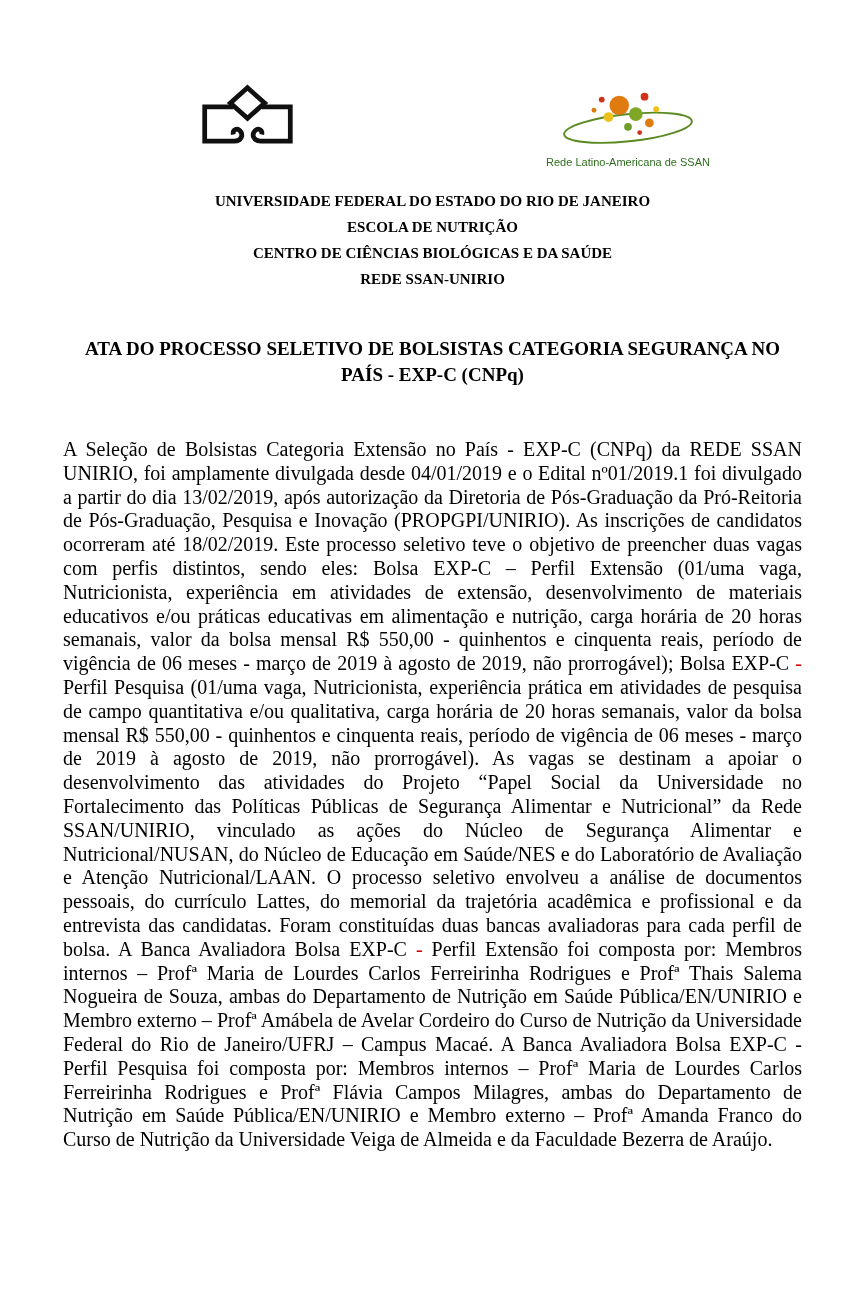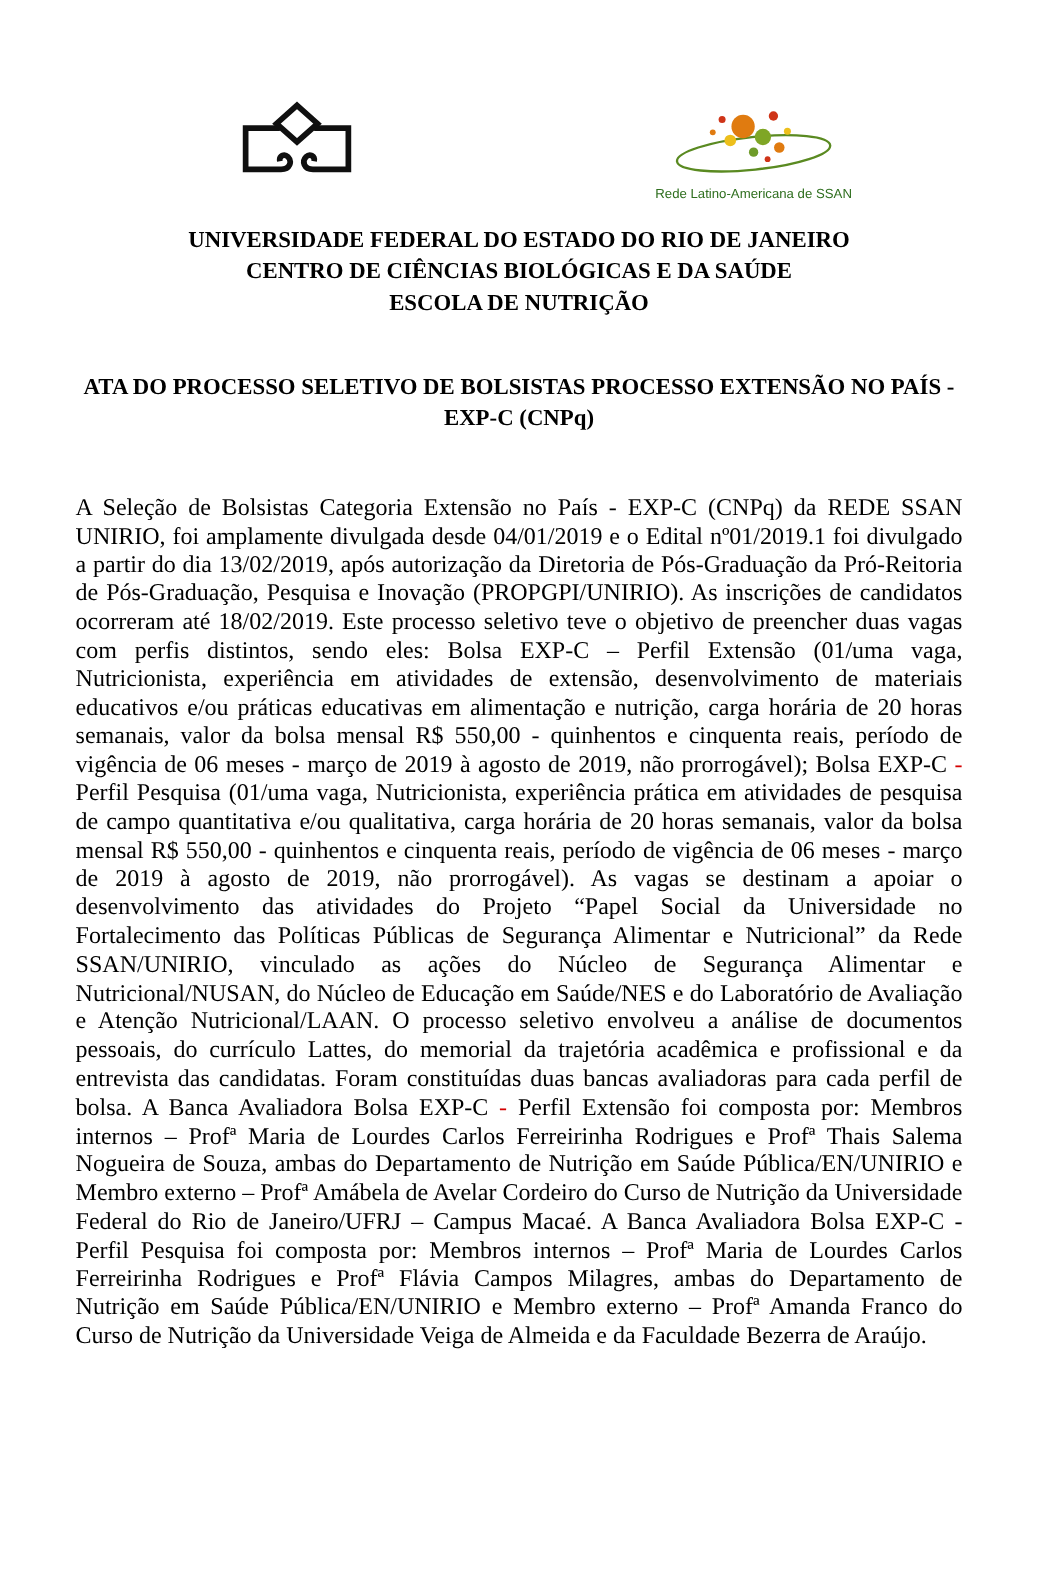--- a/index.html
+++ b/index.html
@@ -41,7 +41,7 @@
   .header {
     text-align: center;
     font-weight: bold;
-    font-size: 19px;
+    font-size: 15px;
     line-height: 26px;
   }
 

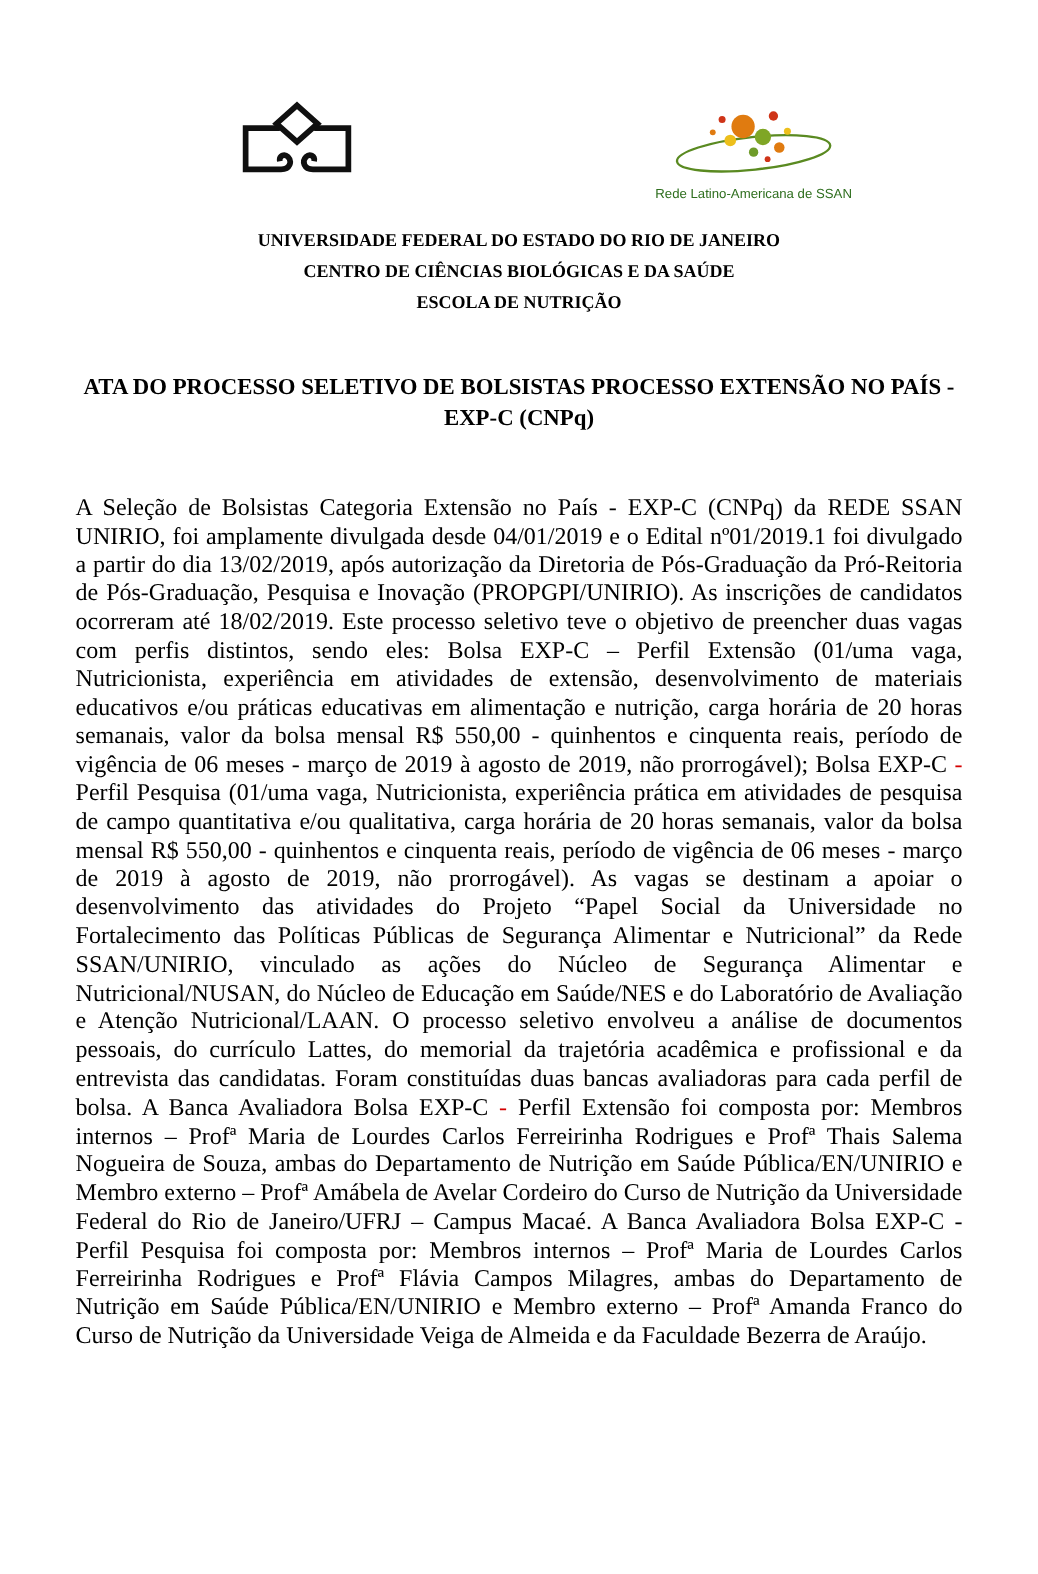--- a/index.html
+++ b/index.html
@@ -98,8 +98,8 @@
 
   <div class="header">
     <div class="header-line">UNIVERSIDADE FEDERAL DO ESTADO DO RIO DE JANEIRO</div>
+    <div class="header-line">ESCOLA DE NUTRIÇÃO</div>
     <div class="header-line">CENTRO DE CIÊNCIAS BIOLÓGICAS E DA SAÚDE</div>
-    <div class="header-line">ESCOLA DE NUTRIÇÃO</div>
   </div>
 
   <div class="doc-title">

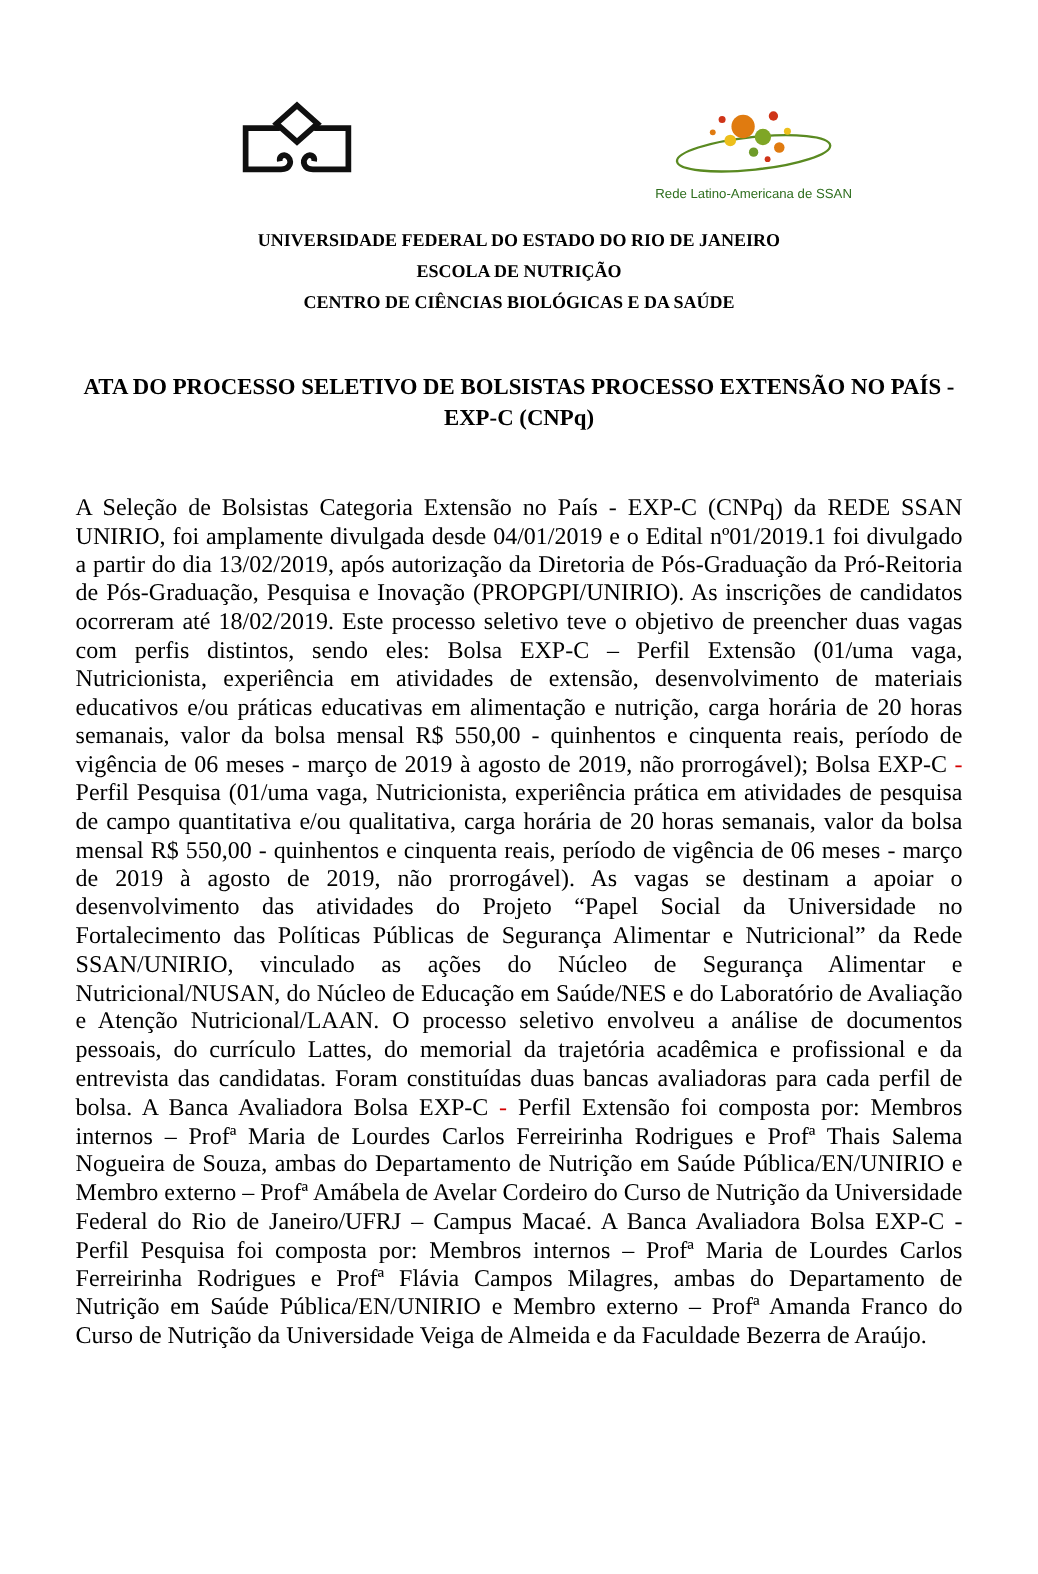--- a/index.html
+++ b/index.html
@@ -100,6 +100,7 @@
     <div class="header-line">UNIVERSIDADE FEDERAL DO ESTADO DO RIO DE JANEIRO</div>
     <div class="header-line">ESCOLA DE NUTRIÇÃO</div>
     <div class="header-line">CENTRO DE CIÊNCIAS BIOLÓGICAS E DA SAÚDE</div>
+    <div class="header-line">REDE SSAN-UNIRIO</div>
   </div>
 
   <div class="doc-title">

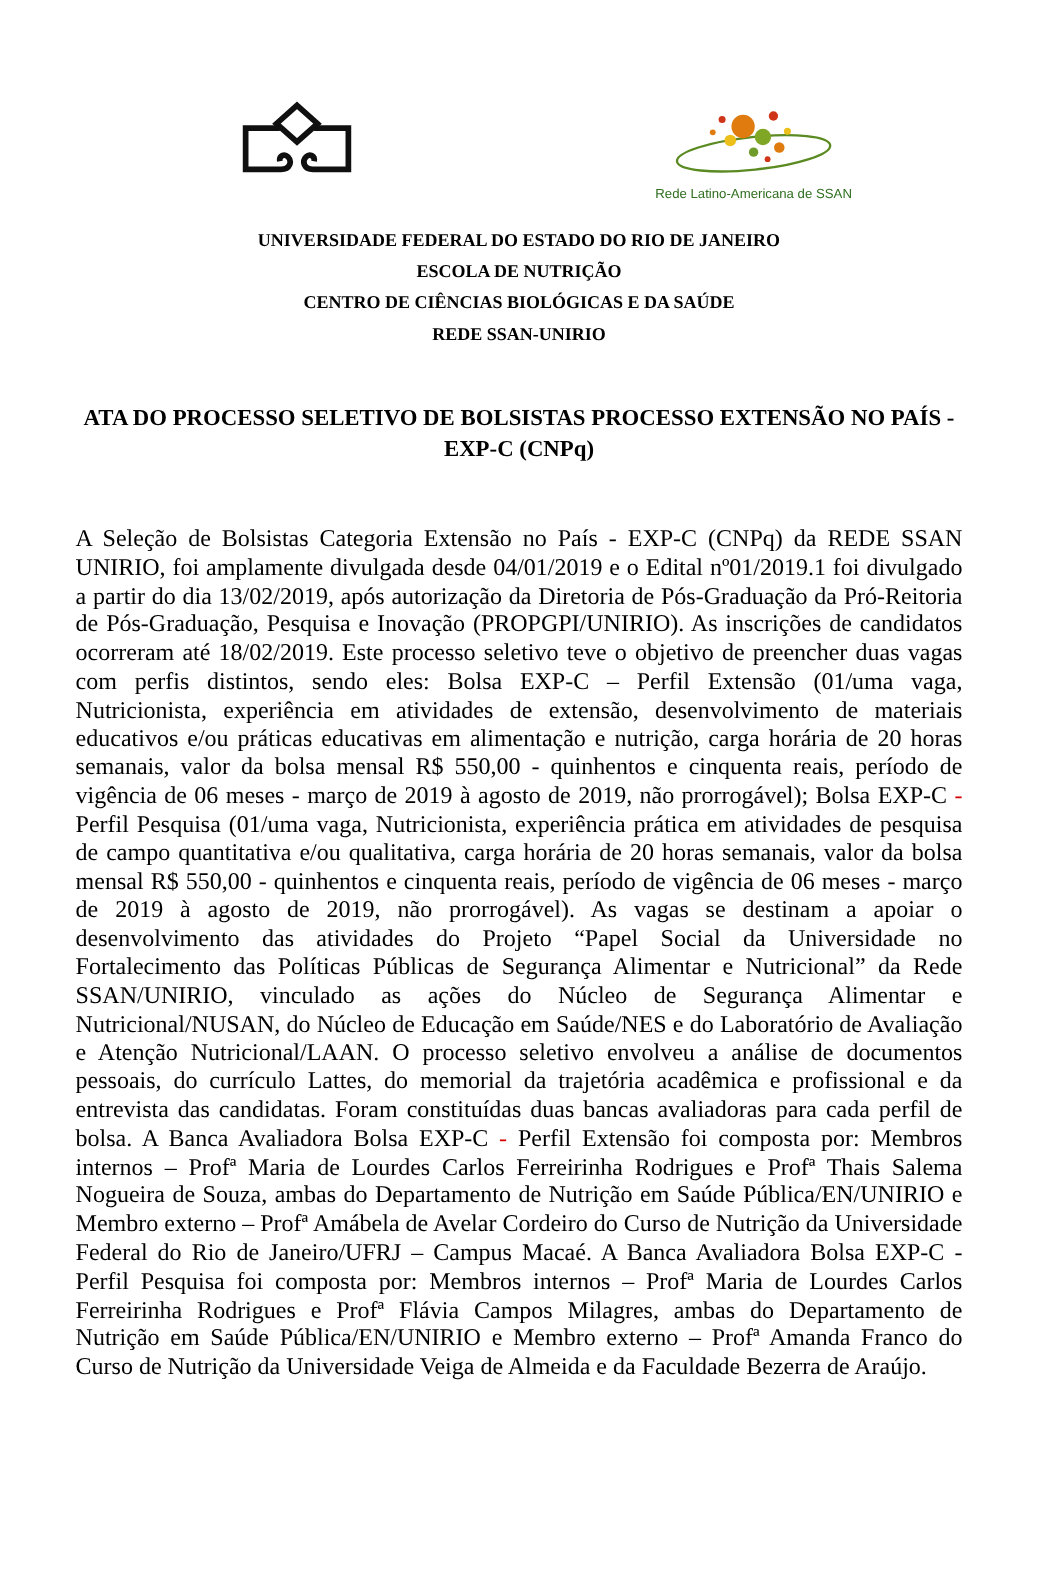--- a/index.html
+++ b/index.html
@@ -104,7 +104,7 @@
   </div>
 
   <div class="doc-title">
-    <div class="title-line">ATA DO PROCESSO SELETIVO DE BOLSISTAS PROCESSO EXTENSÃO NO PAÍS - EXP-C (CNPq)</div>
+    <div class="title-line">ATA DO PROCESSO SELETIVO DE BOLSISTAS CATEGORIA SEGURANÇA NO PAÍS - EXP-C (CNPq)</div>
   </div>
 
   <p class="body-text"><span>A Seleção de Bolsistas Categoria Extensão no País - EXP-C (CNPq) da REDE SSAN UNIRIO, foi amplamente divulgada desde 04/01/2019 e o Edital nº01/2019.1 foi divulgado a partir do dia 13/02/2019, após autorização da Diretoria de Pós-Graduação da Pró-Reitoria de Pós-Graduação, Pesquisa e Inovação (PROPGPI/UNIRIO).  As inscrições de candidatos ocorreram até 18/02/2019. Este processo seletivo teve o objetivo de preencher duas vagas com perfis distintos, sendo eles: Bolsa EXP-C – Perfil Extensão (01/uma vaga, Nutricionista, experiência em atividades de extensão, desenvolvimento de materiais educativos e/ou práticas educativas em alimentação e nutrição, carga horária de 20 horas semanais, valor da bolsa mensal R$ 550,00 - quinhentos e cinquenta reais, período de vigência de 06 meses - março de 2019 à agosto de 2019, não prorrogável); Bolsa EXP-C </span><span style="color: rgb(212, 0, 0);">-</span><span> Perfil Pesquisa (01/uma vaga, Nutricionista, experiência prática em atividades de pesquisa de campo quantitativa e/ou qualitativa, carga horária de 20 horas semanais, valor da bolsa mensal R$ 550,00 - quinhentos e cinquenta reais, período de vigência de 06 meses - março de 2019 à agosto de 2019, não prorrogável). As vagas se destinam a apoiar o desenvolvimento das atividades do Projeto “Papel Social da Universidade no Fortalecimento das Políticas Públicas de Segurança Alimentar e Nutricional” da Rede SSAN/UNIRIO, vinculado as ações do Núcleo de Segurança Alimentar e Nutricional/NUSAN, do Núcleo de Educação em Saúde/NES e do Laboratório de Avaliação e Atenção Nutricional/LAAN. O processo seletivo envolveu a análise de documentos pessoais, do currículo Lattes, do memorial da trajetória acadêmica e profissional e da entrevista das candidatas. Foram constituídas duas bancas avaliadoras para cada perfil de bolsa. A Banca Avaliadora Bolsa EXP-C </span><span style="color: rgb(212, 0, 0);">-</span><span> Perfil Extensão foi composta por: Membros internos – Profª Maria de Lourdes Carlos Ferreirinha Rodrigues e Profª Thais Salema Nogueira de Souza, ambas do Departamento de Nutrição em Saúde Pública/EN/UNIRIO e Membro externo – Profª Amábela de Avelar Cordeiro do Curso de Nutrição da Universidade Federal do Rio de Janeiro/UFRJ – Campus Macaé. A Banca Avaliadora Bolsa EXP-C - Perfil Pesquisa foi composta por: Membros internos – Profª Maria de Lourdes Carlos Ferreirinha Rodrigues e Profª Flávia Campos Milagres, ambas do Departamento de Nutrição em Saúde Pública/EN/UNIRIO e Membro externo – Profª Amanda Franco do Curso de Nutrição da Universidade Veiga de Almeida e da Faculdade Bezerra de Araújo.</span></p>

